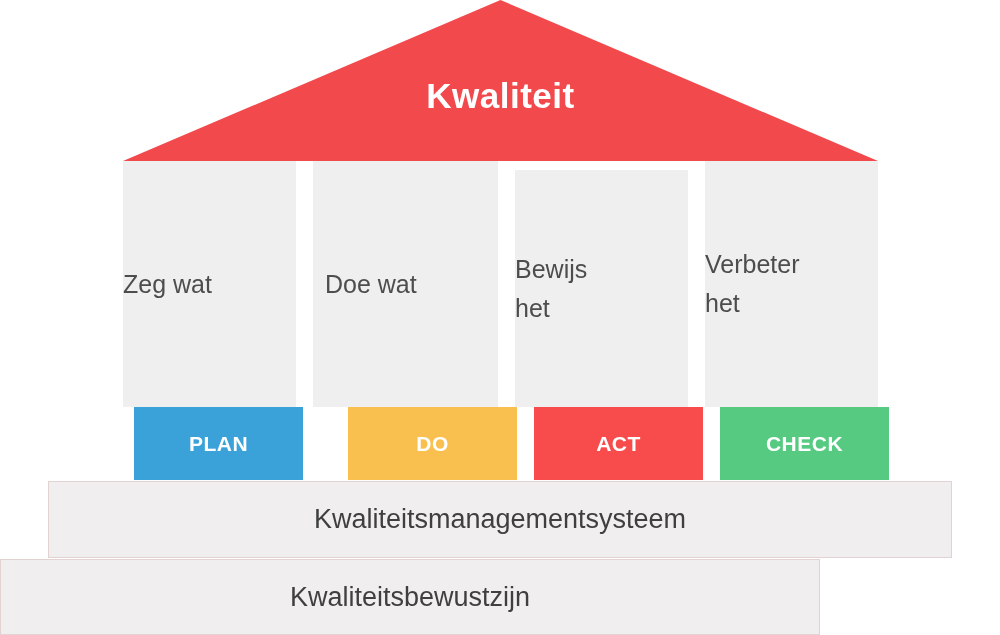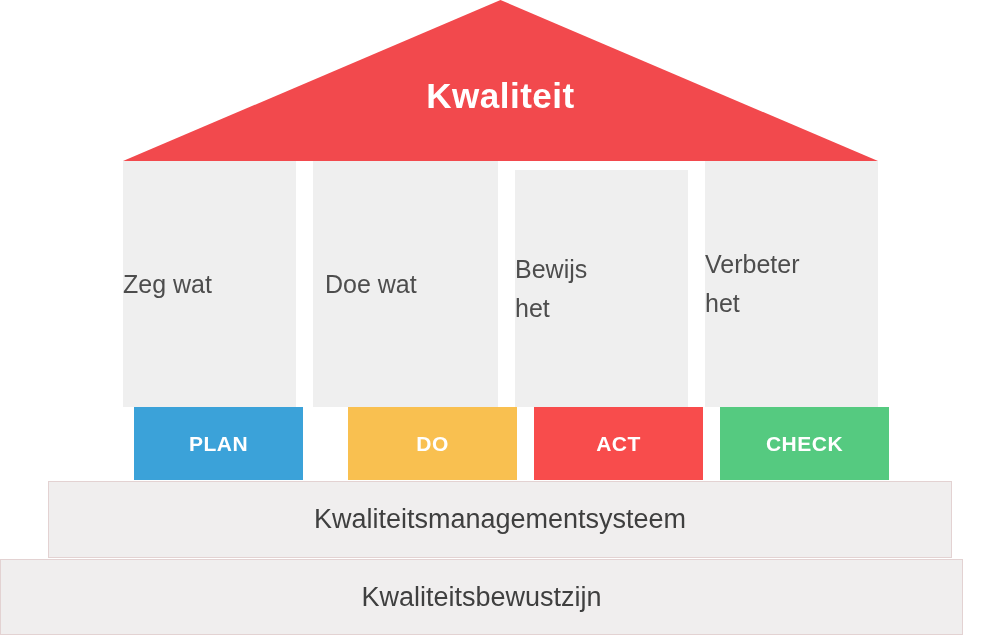--- a/index.html
+++ b/index.html
@@ -105,7 +105,7 @@
   .foundation-2 {
     left: 0;
     top: 559px;
-    width: 963px;
+    width: 820px;
     height: 76px;
   }
 </style>

